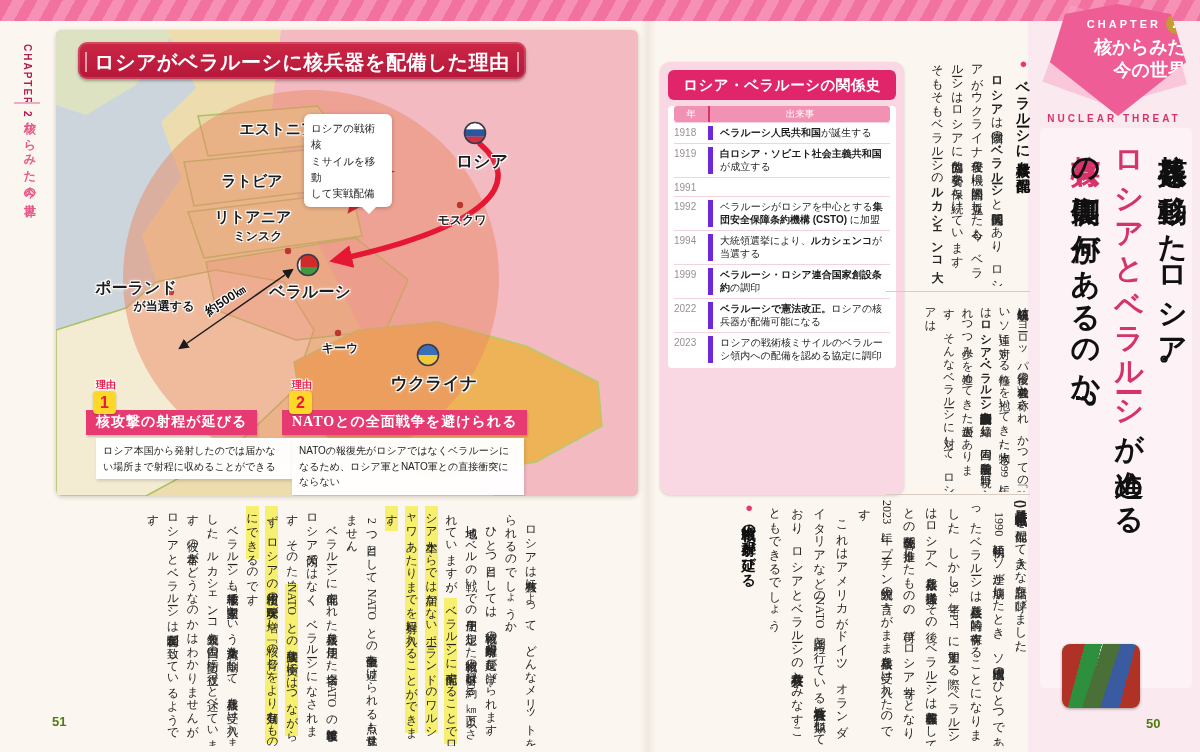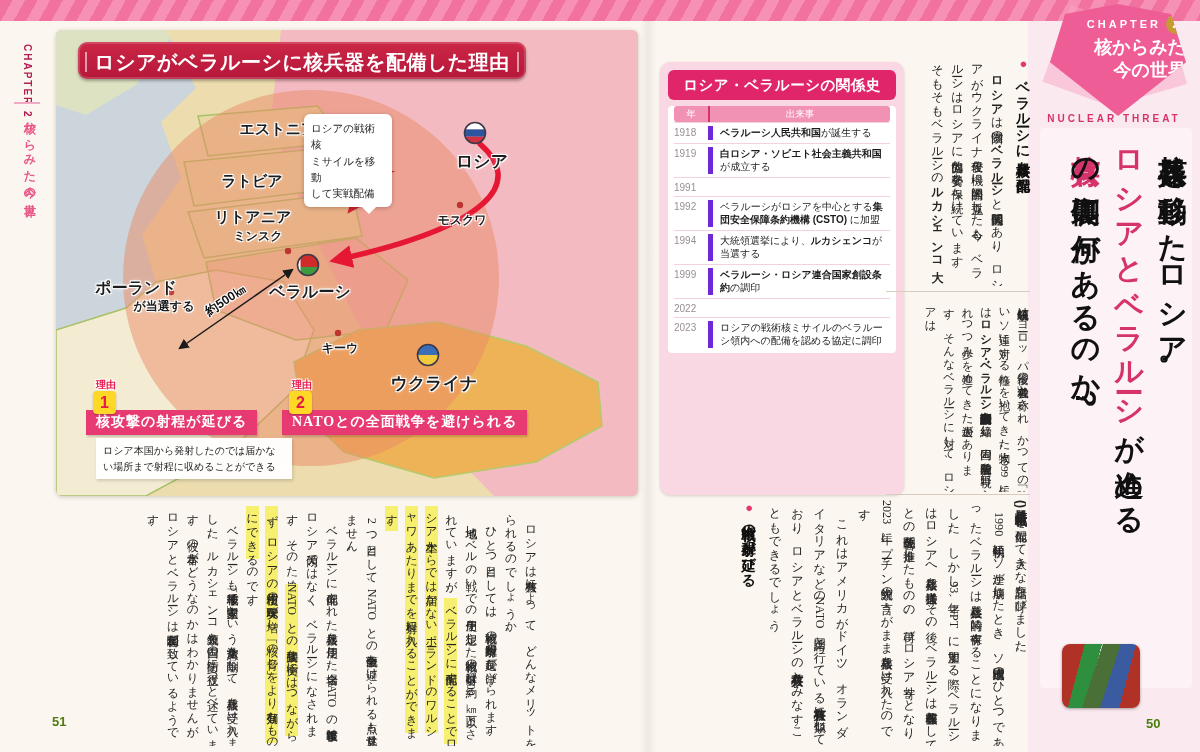--- a/index.html
+++ b/index.html
@@ -288,6 +288,7 @@
         </div>
       <div class="tl-row">
           <span class="y">2022</span>
+          <span class="e"><span class="b">ベラルーシで憲法改正。</span><span>ロシアの核兵器が配備可能になる</span></span>
         </div>
       <div class="tl-row">
           <span class="y">2023</span>

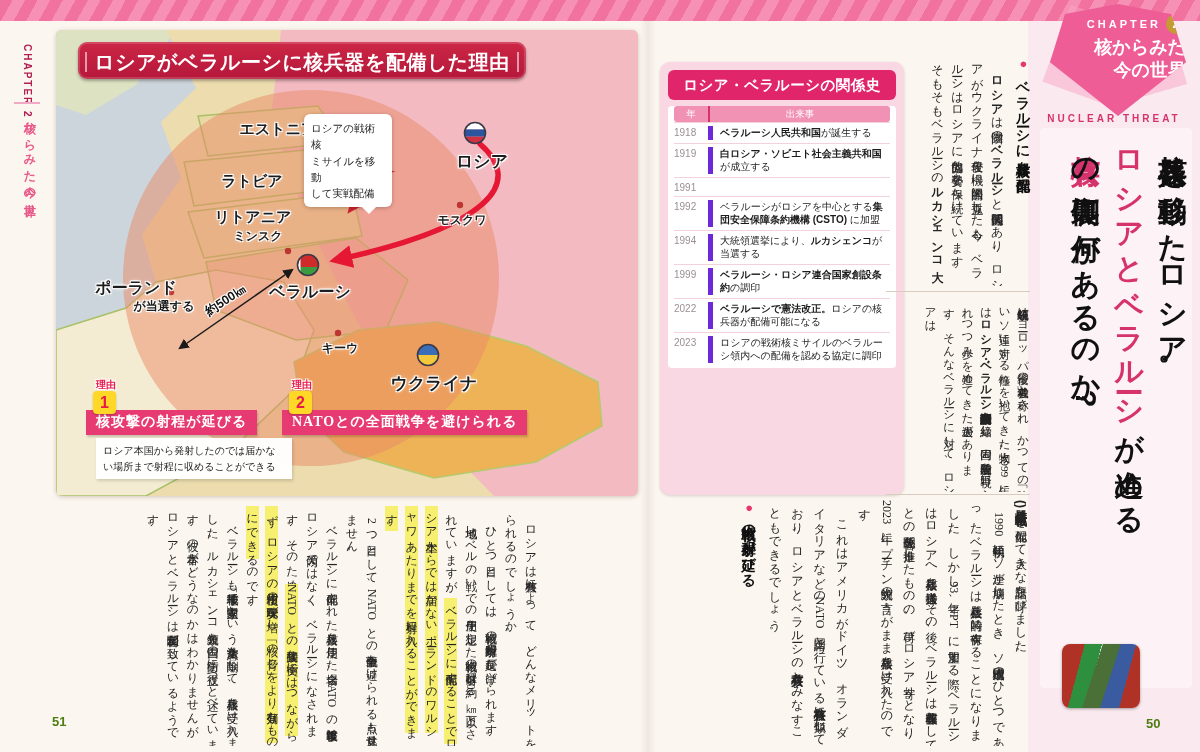--- a/index.html
+++ b/index.html
@@ -243,6 +243,7 @@
       <div class="r-tag">理由</div>
       <div class="r-num">2</div>
       <div class="r-banner">NATOとの全面戦争を避けられる</div>
+      <div class="r-desc">NATOの報復先がロシアではなくベラルーシになるため、ロシア軍とNATO軍との直接衝突にならない</div>
     </div>
   </div>
 

